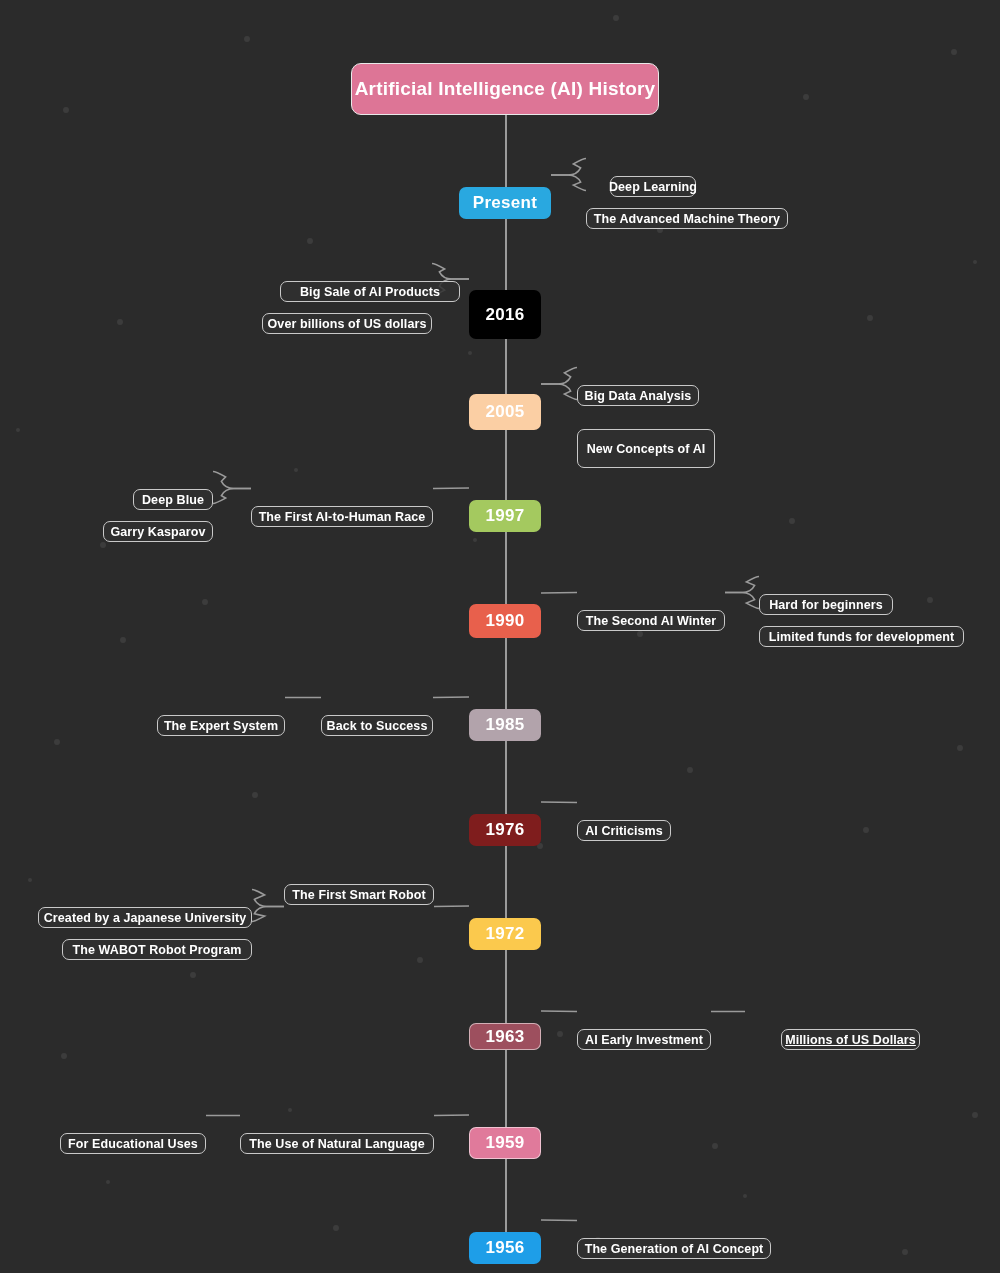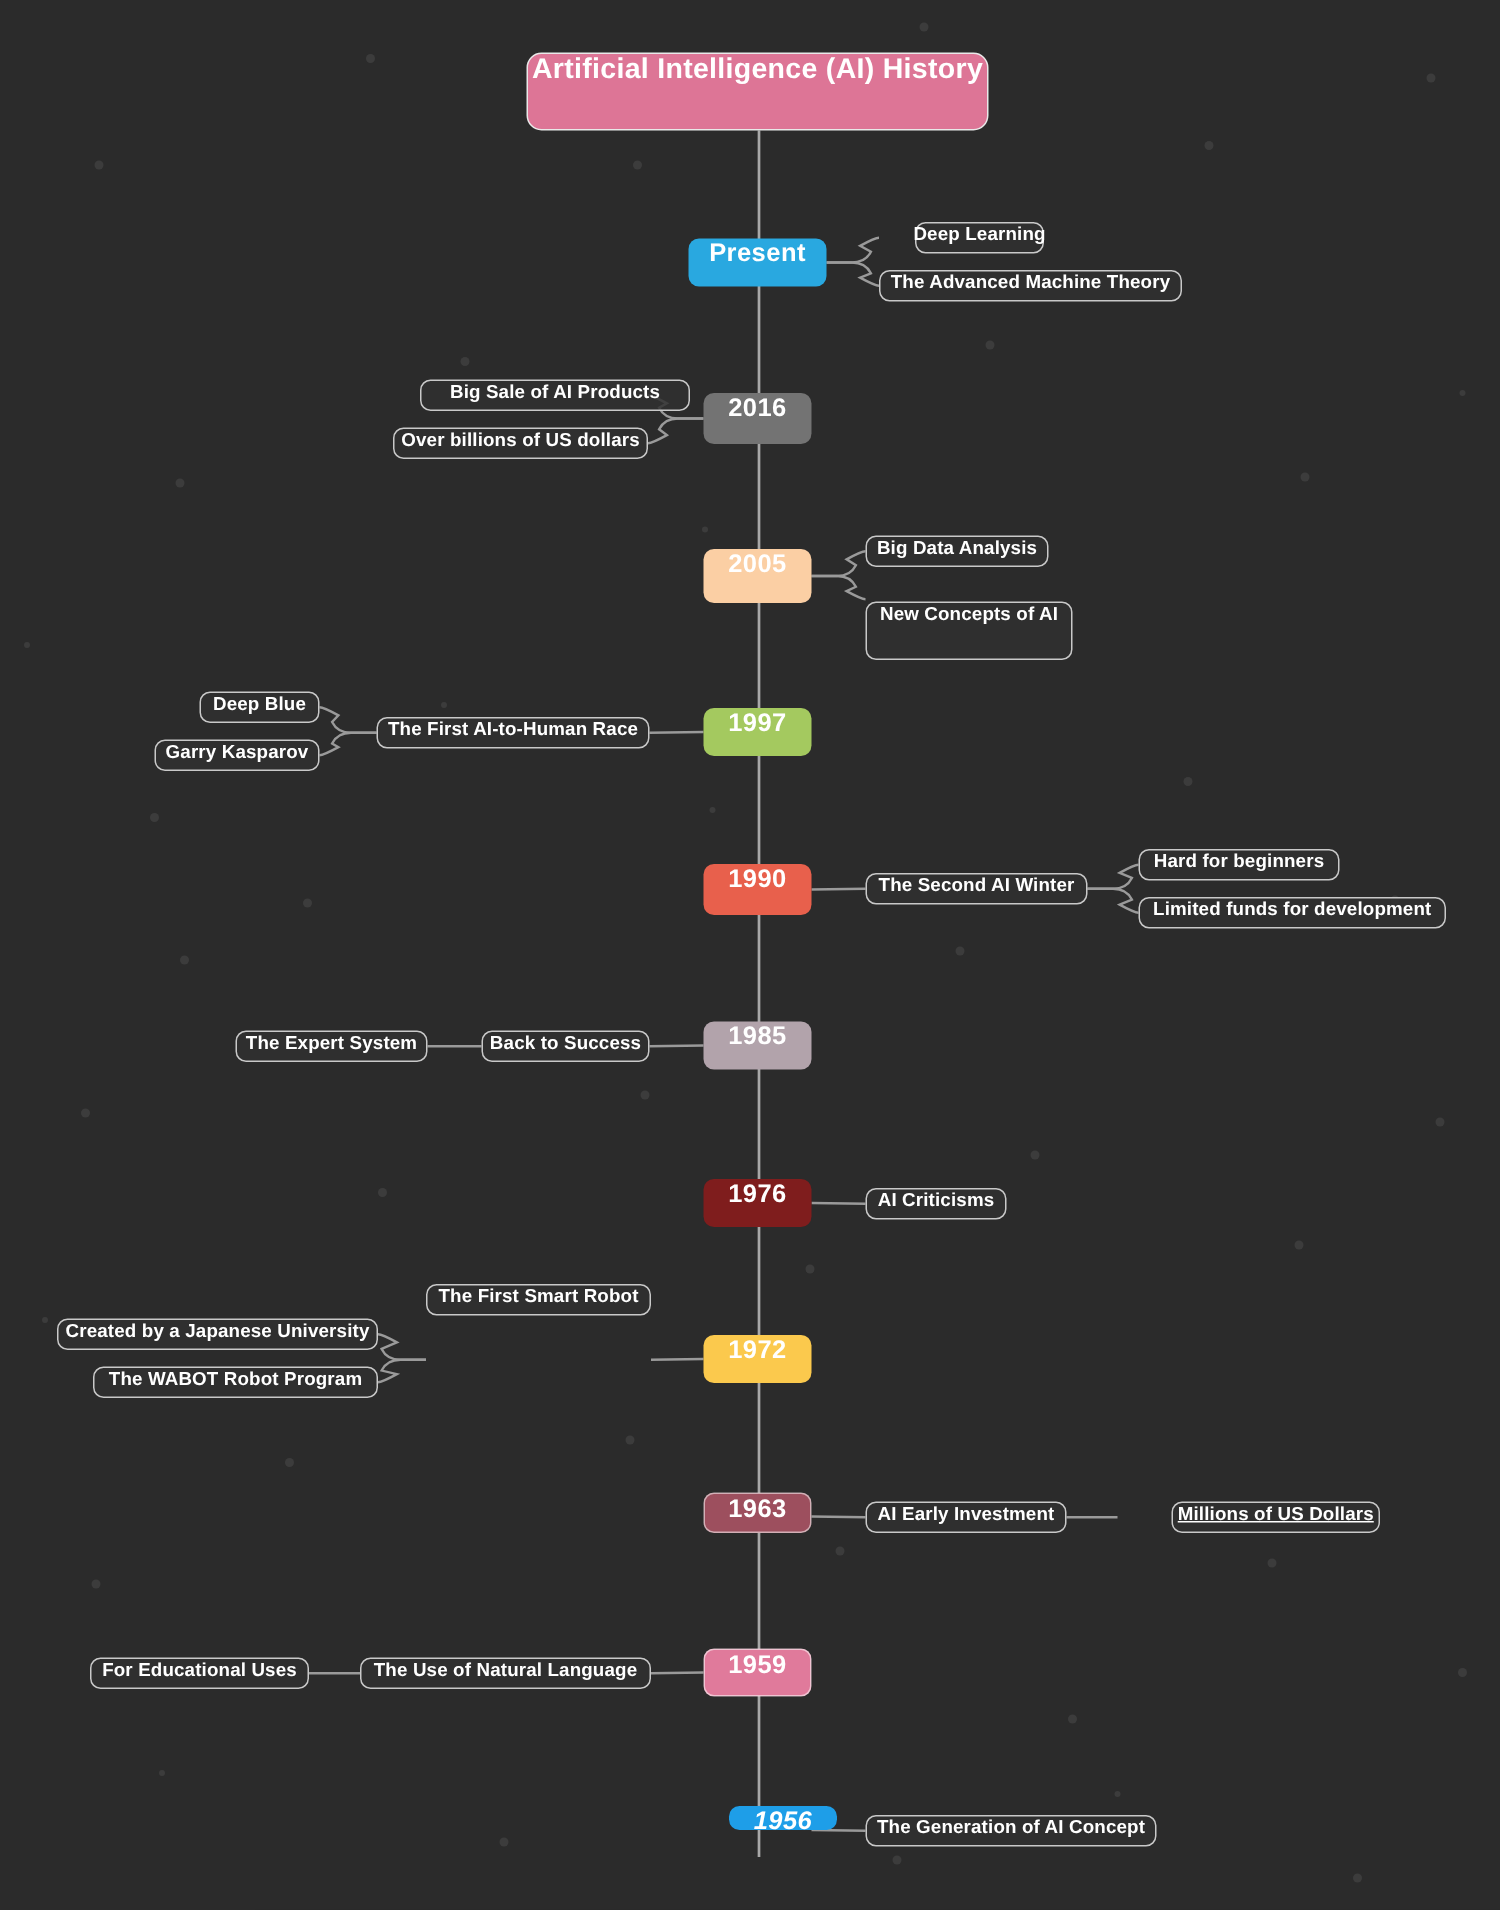--- a/index.html
+++ b/index.html
@@ -61,8 +61,10 @@
     z-index: 2;
     box-sizing: border-box;
     display: flex;
+    align-items: center;
     justify-content: center;
     white-space: nowrap;
+    margin-top: 28px;
   }
 
   

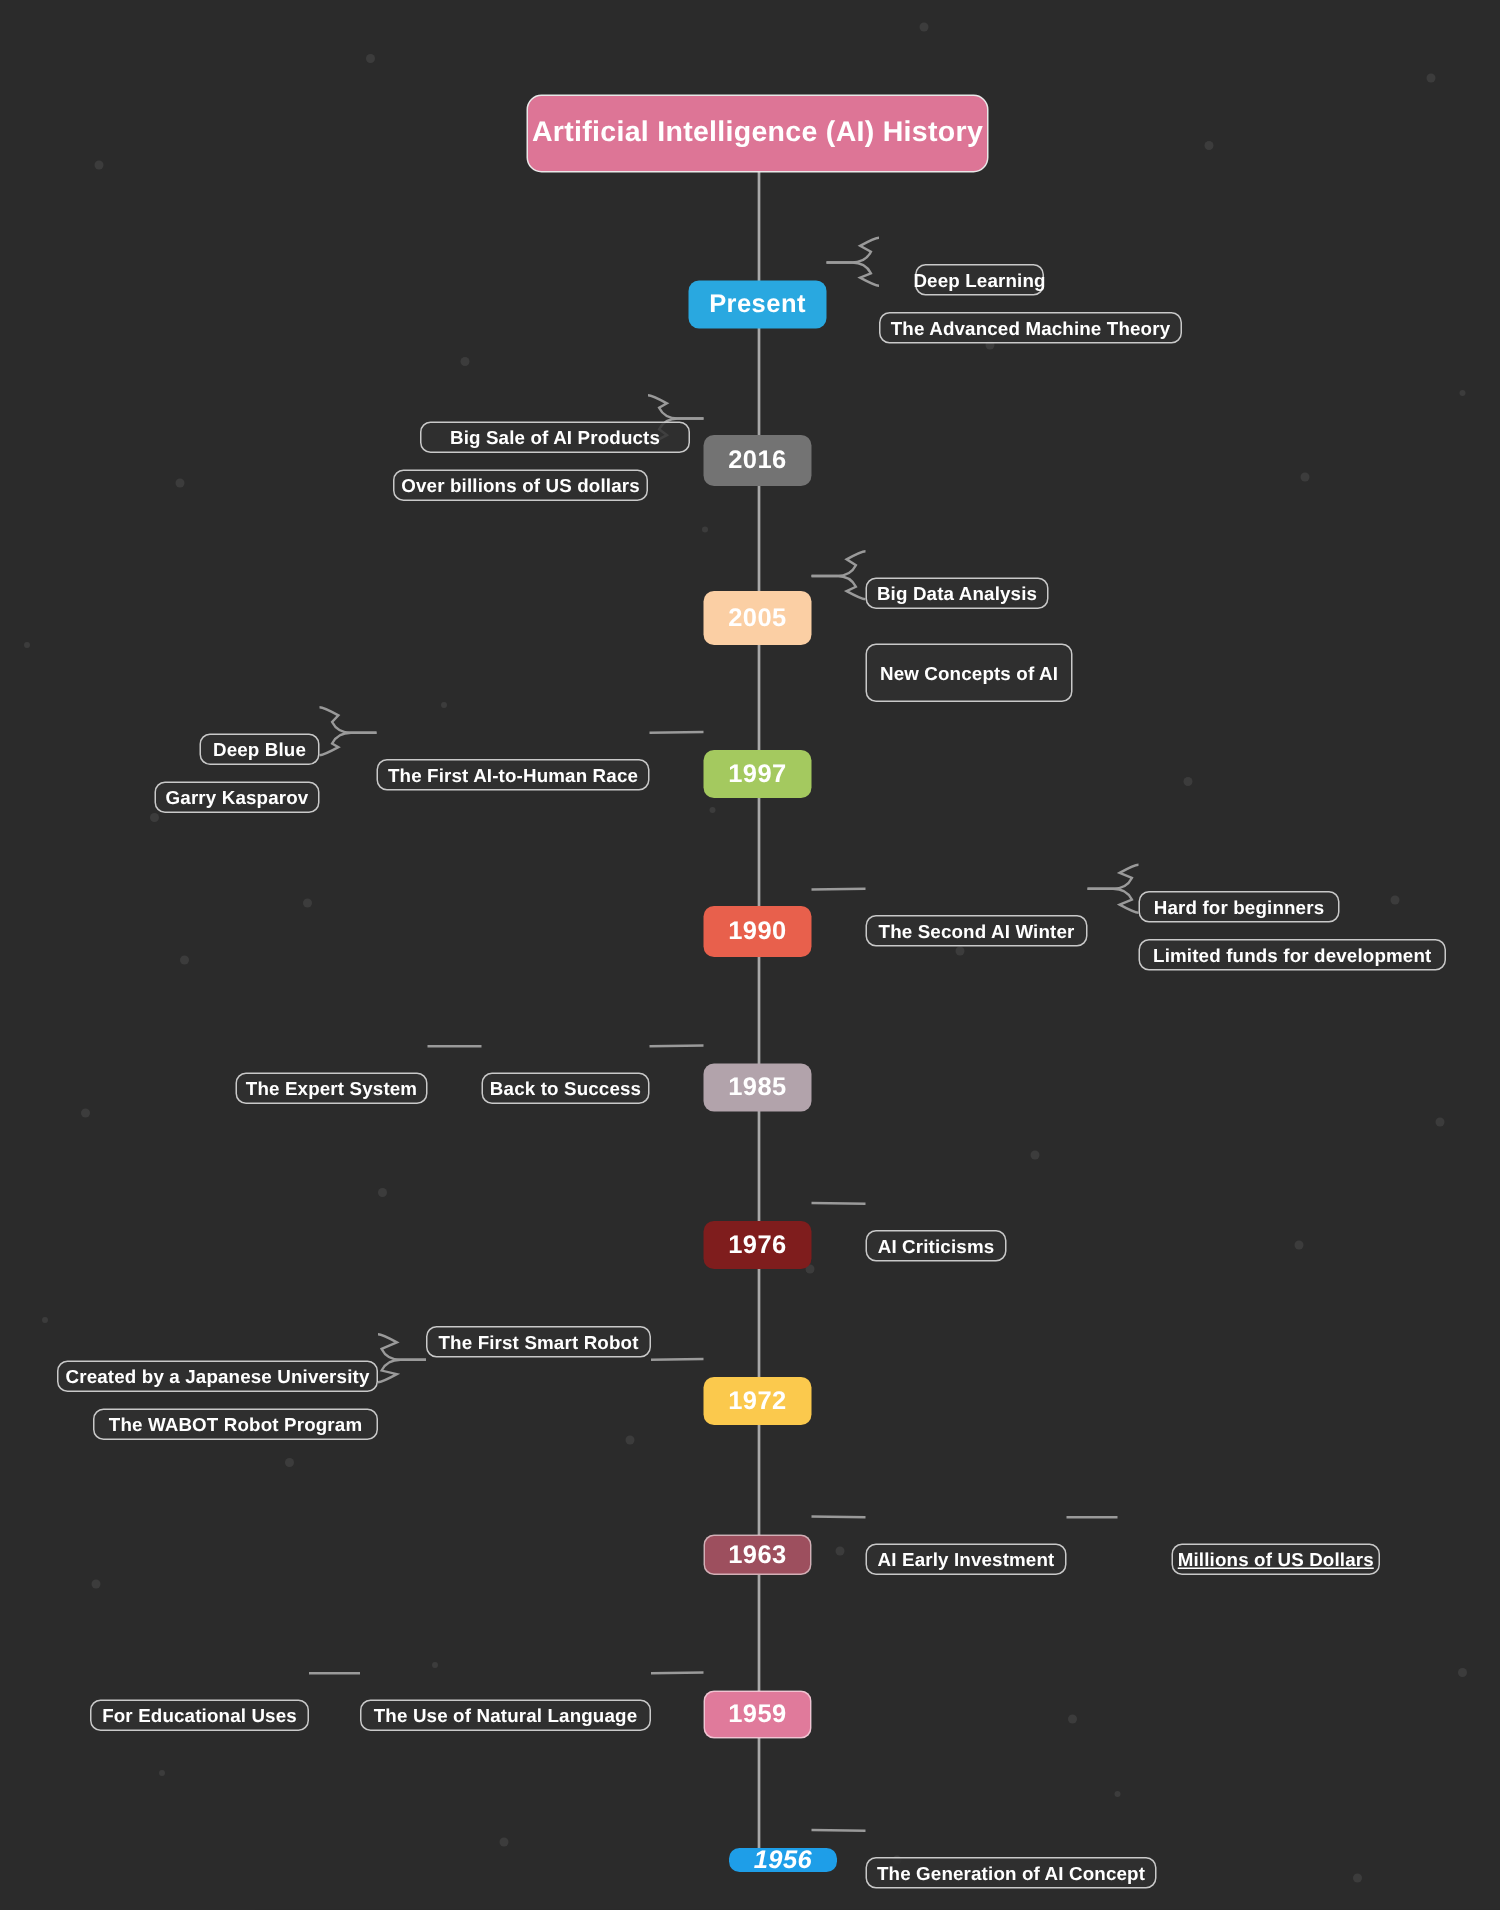--- a/index.html
+++ b/index.html
@@ -197,7 +197,7 @@
       <div class="node pill" style="left: 586px; top: 180px; width: 202px; height: 21px;">
         <span>The Advanced Machine Theory</span>
       </div>
-      <div class="node era-node" style="left: 469px; top: 262px; width: 72px; height: 34px; background: #737373;">
+      <div class="node era-node" style="left: 469px; top: 262px; width: 72px; height: 49px; background: #000000;">
         <span>2016</span>
       </div>
       <div class="node pill" style="left: 280px; top: 253px; width: 180px; height: 21px;">

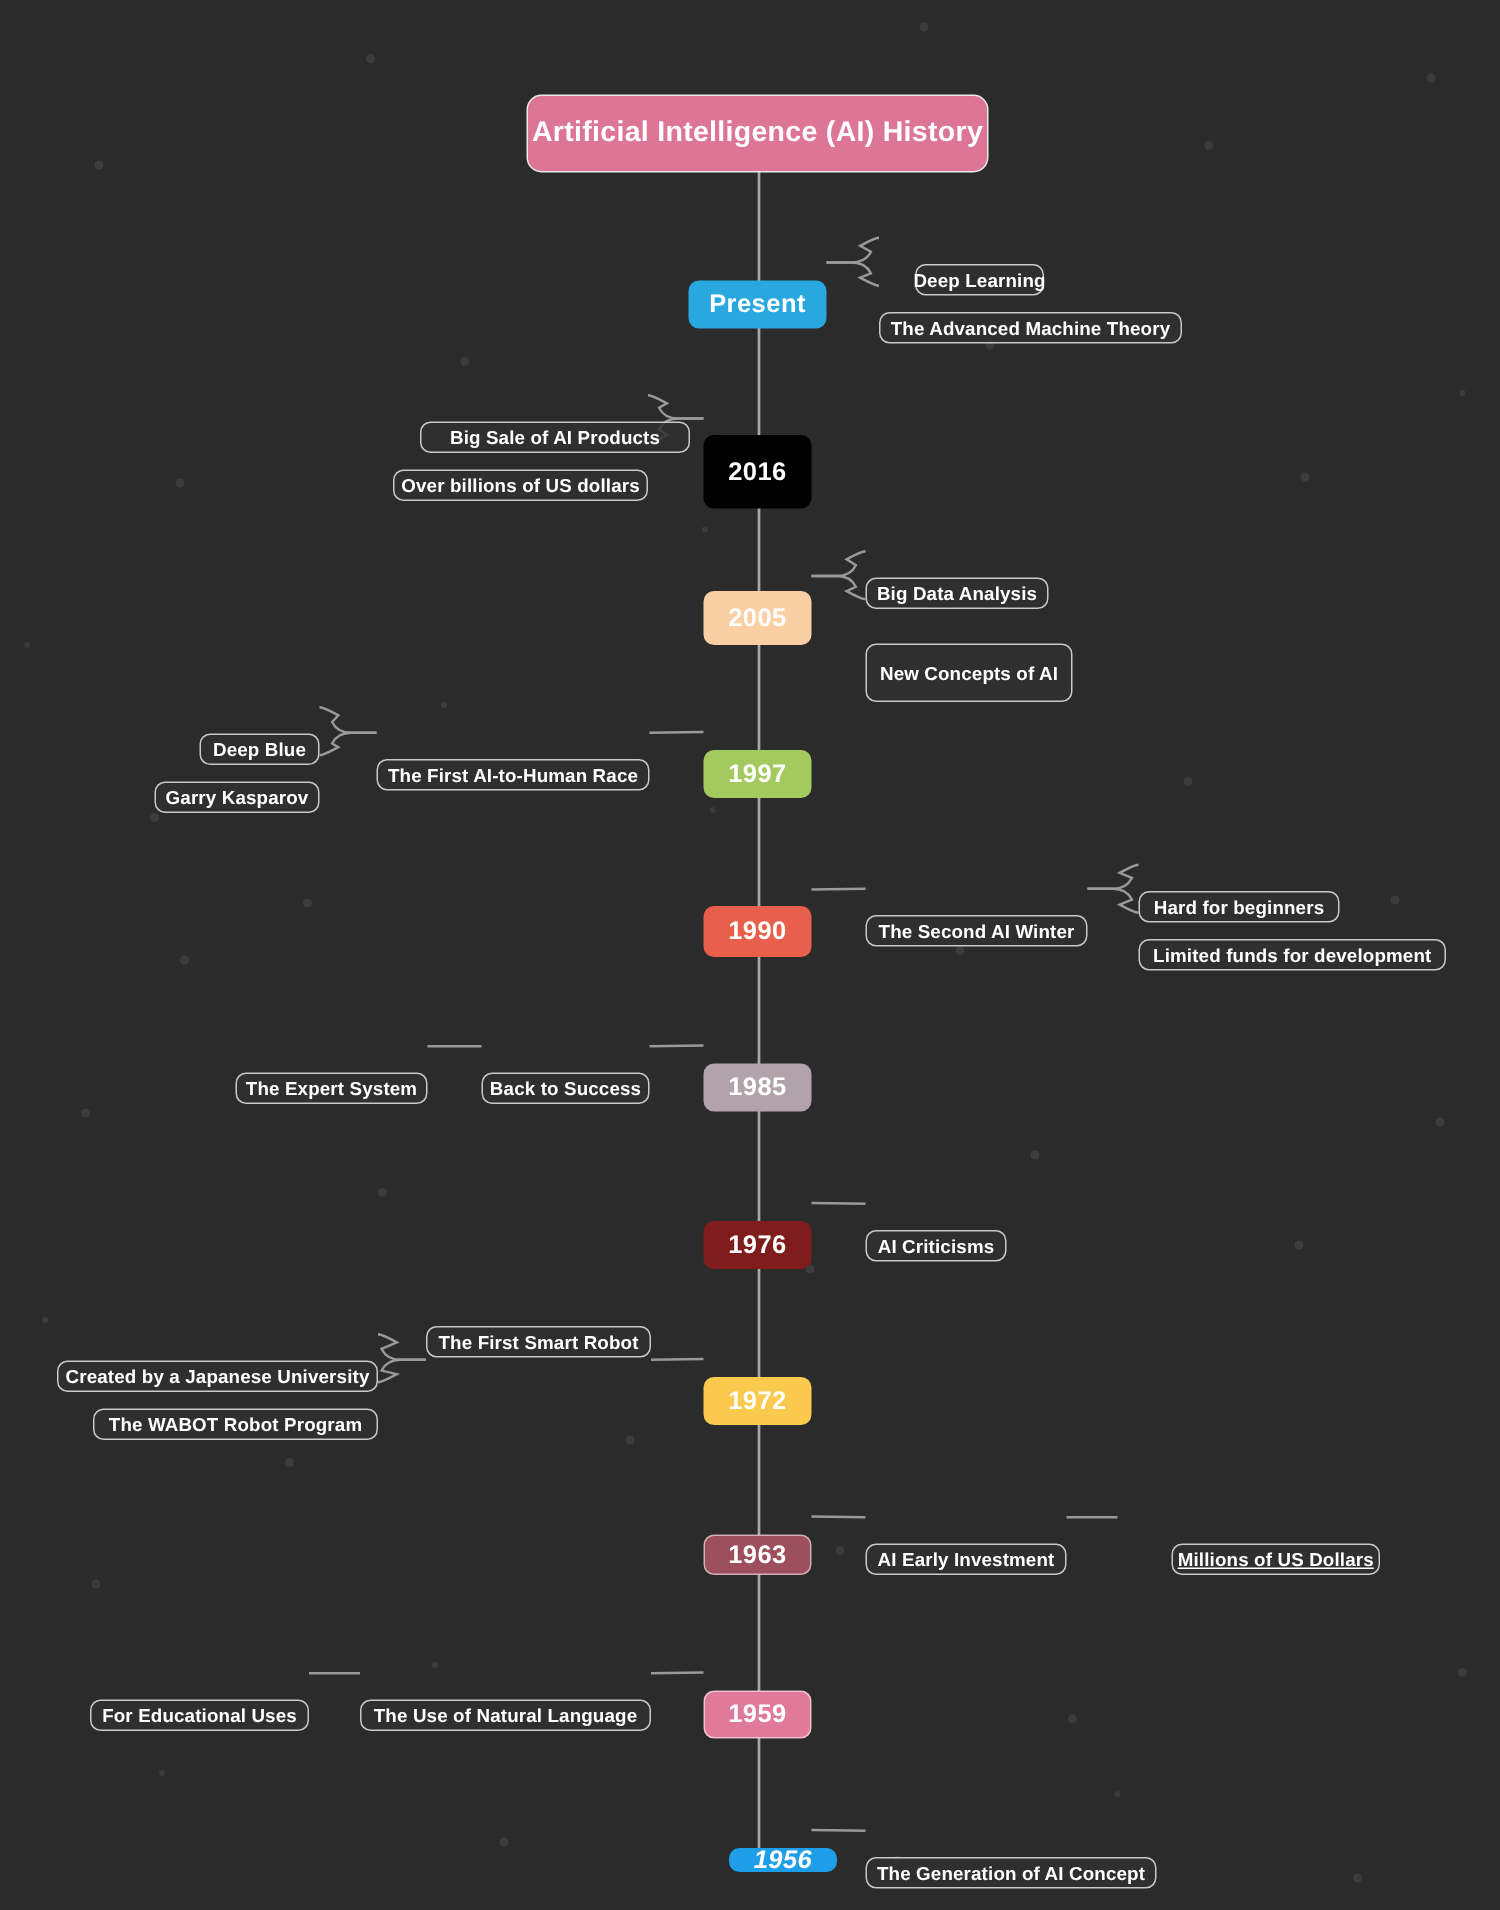--- a/index.html
+++ b/index.html
@@ -284,7 +284,7 @@
       <div class="node pill" style="left: 60px; top: 1105px; width: 146px; height: 21px;">
         <span>For Educational Uses</span>
       </div>
-      <div class="node era-node" style="left: 486px; top: 1204px; width: 72px; height: 16px; background: rgb(30, 158, 232); font-style: italic;">
+      <div class="node era-node" style="left: 469px; top: 1204px; width: 72px; height: 32px; background: rgb(30, 158, 232);">
         <span>1956</span>
       </div>
       <div class="node pill" style="left: 577px; top: 1210px; width: 194px; height: 21px;">

